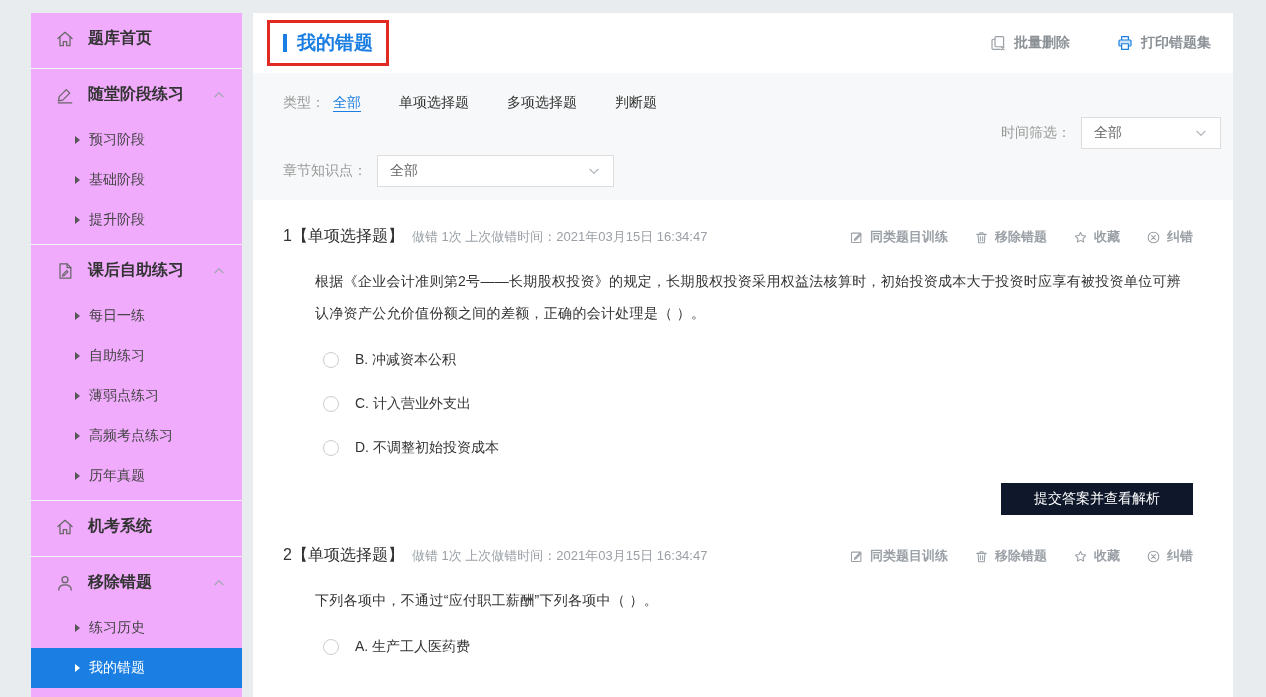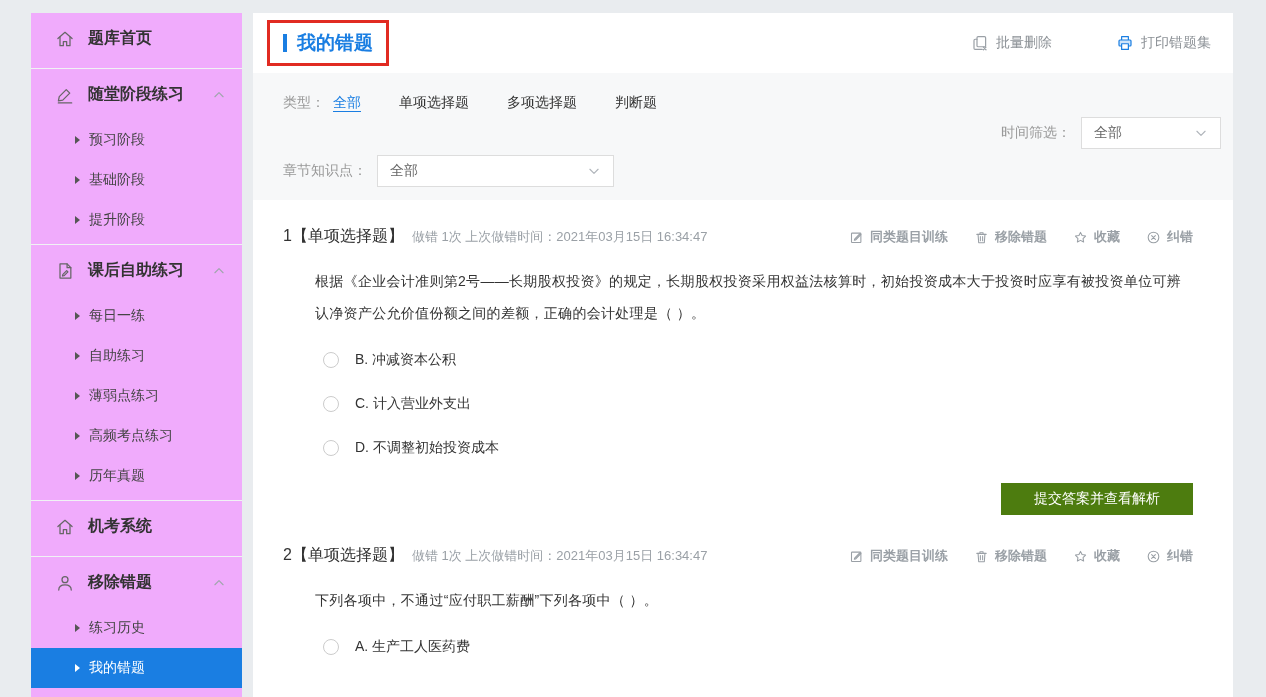--- a/index.html
+++ b/index.html
@@ -42,7 +42,7 @@
   }
   .title-bar { width:4px; height:18px; background:#1a7ee2; }
   .page-title { font-size:19px; font-weight:bold; color:#1a7ee2; }
-  .header-actions { display:flex; align-items:flex-start; gap:64px; }
+  .header-actions { display:flex; align-items:flex-start; gap:46px;font-weight:bold; }
   .h-action { display:flex; align-items:center; gap:7px; font-size:14px; color:#8c9196; cursor:pointer; }
   .h-action .icon { width:18px; height:18px; }
 

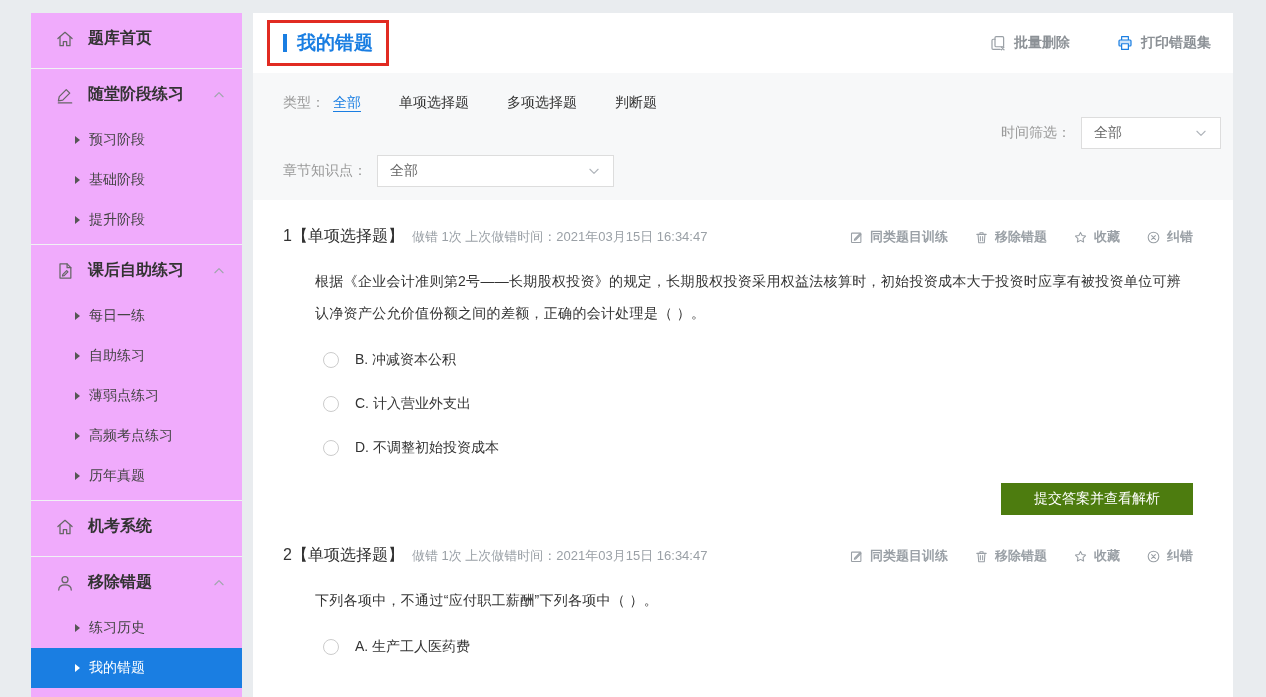--- a/index.html
+++ b/index.html
@@ -78,7 +78,7 @@
   .radio { width:16px; height:16px; border-radius:50%; border:1px solid #ccc; background:#fff; flex:none; }
   .opt-label { margin-left:16px; font-size:14px; color:#333; }
   .submit-btn {
-    display:block; margin:8px 0 0 auto; width:192px; height:32px; background:#4d7c0f; color:#fff;
+    display:block; margin:8px 0 0 auto; width:192px; height:32px; background:#0f172a; color:#fff;
     border:none; font-size:14px; font-family:"Liberation Sans", sans-serif; cursor:pointer;
   }
   .question + .question { margin-top:30px; }

